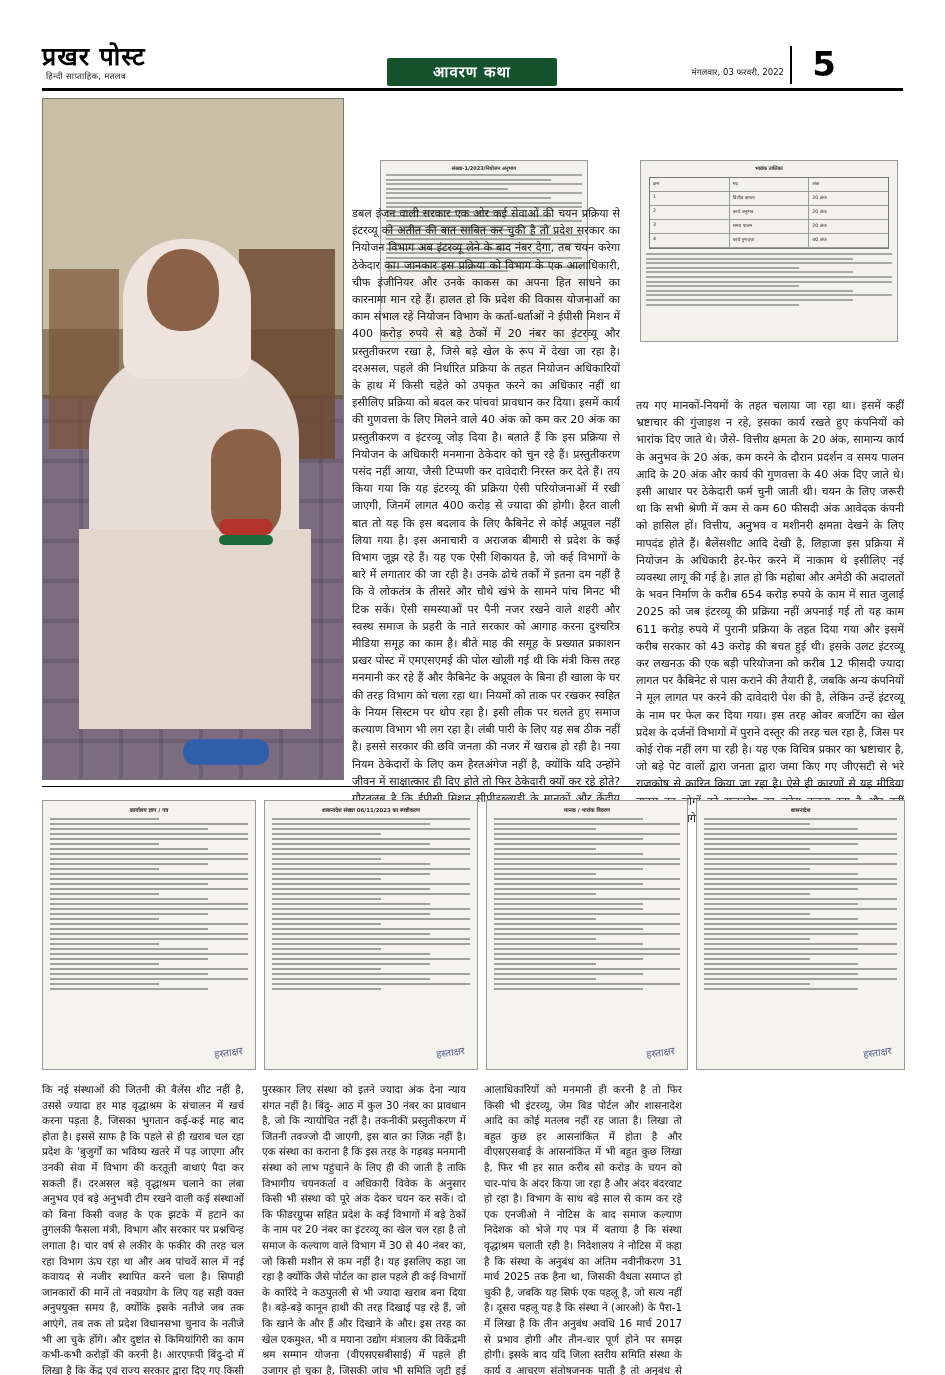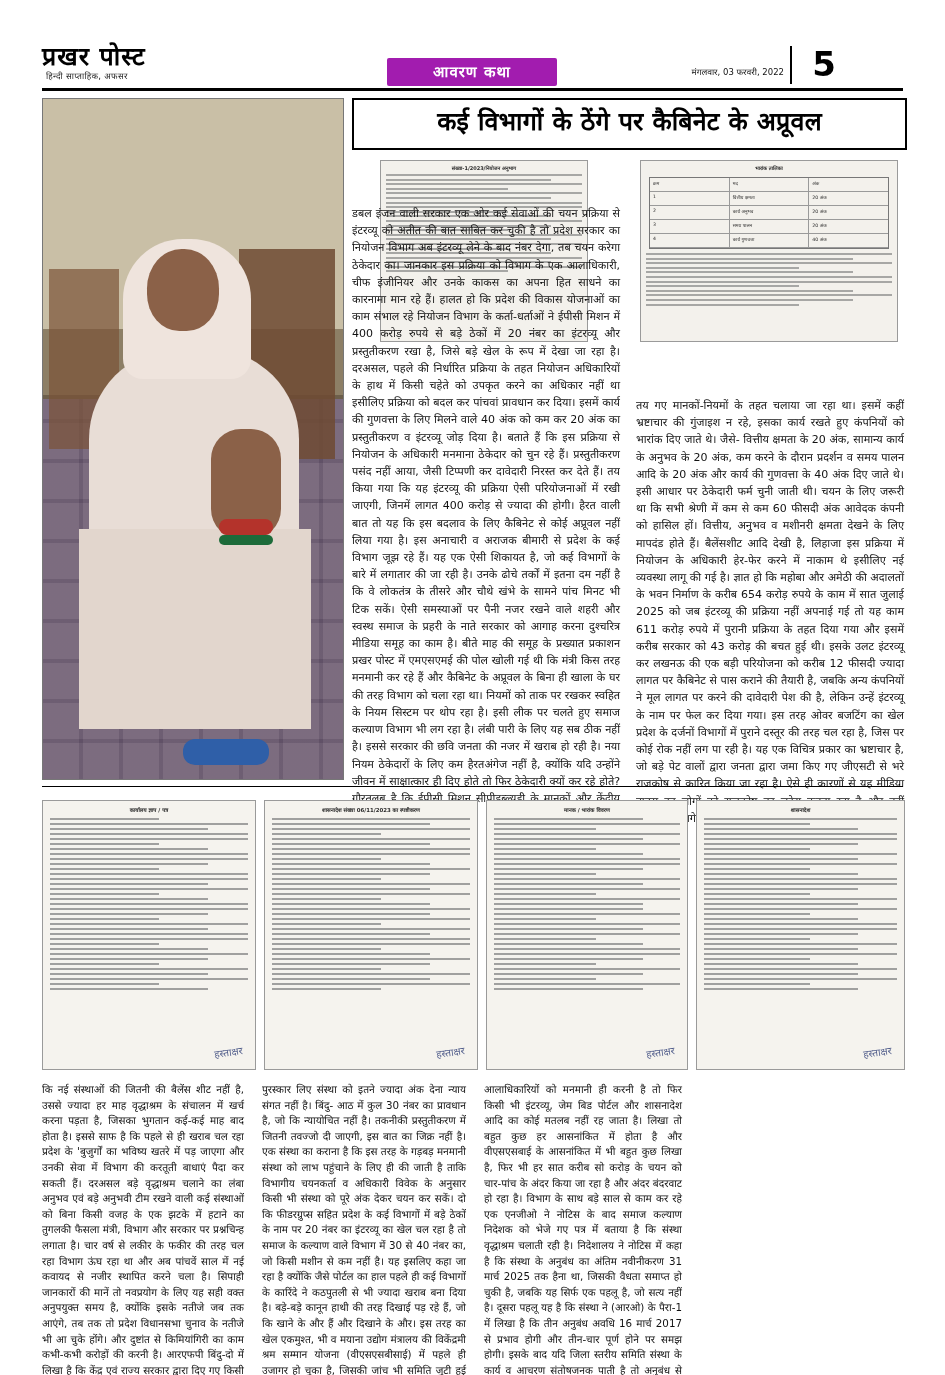--- a/index.html
+++ b/index.html
@@ -154,7 +154,7 @@
 
   <div class="masthead">
     <div class="mast-name">प्रखर पोस्ट</div>
-    <div class="mast-sub">हिन्दी साप्ताहिक, अफसर</div>
+    <div class="mast-sub">हिन्दी साप्ताहिक, मतलब</div>
     <div class="section-tag">
       <span>आवरण कथा</span>
     </div>

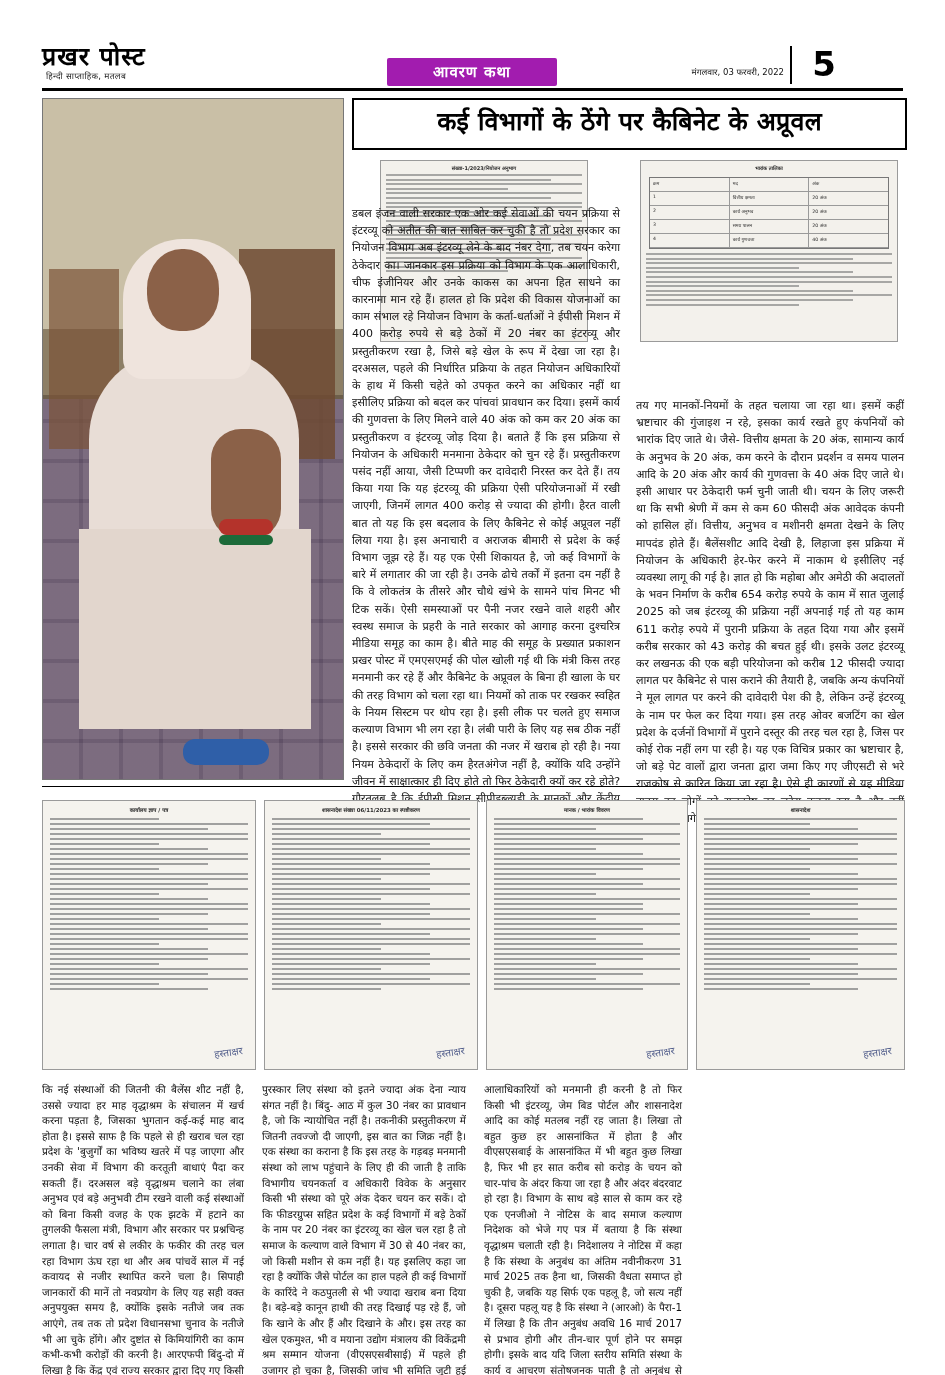--- a/index.html
+++ b/index.html
@@ -31,7 +31,7 @@
   }
   .section-tag{
     position:absolute;left:387px;top:58px;width:170px;height:28px;
-    background:#a21caf;border-radius:2px;
+    background:#14532d;border-radius:2px;
   }
   .section-tag span{
     display:block;text-align:center;line-height:28px;

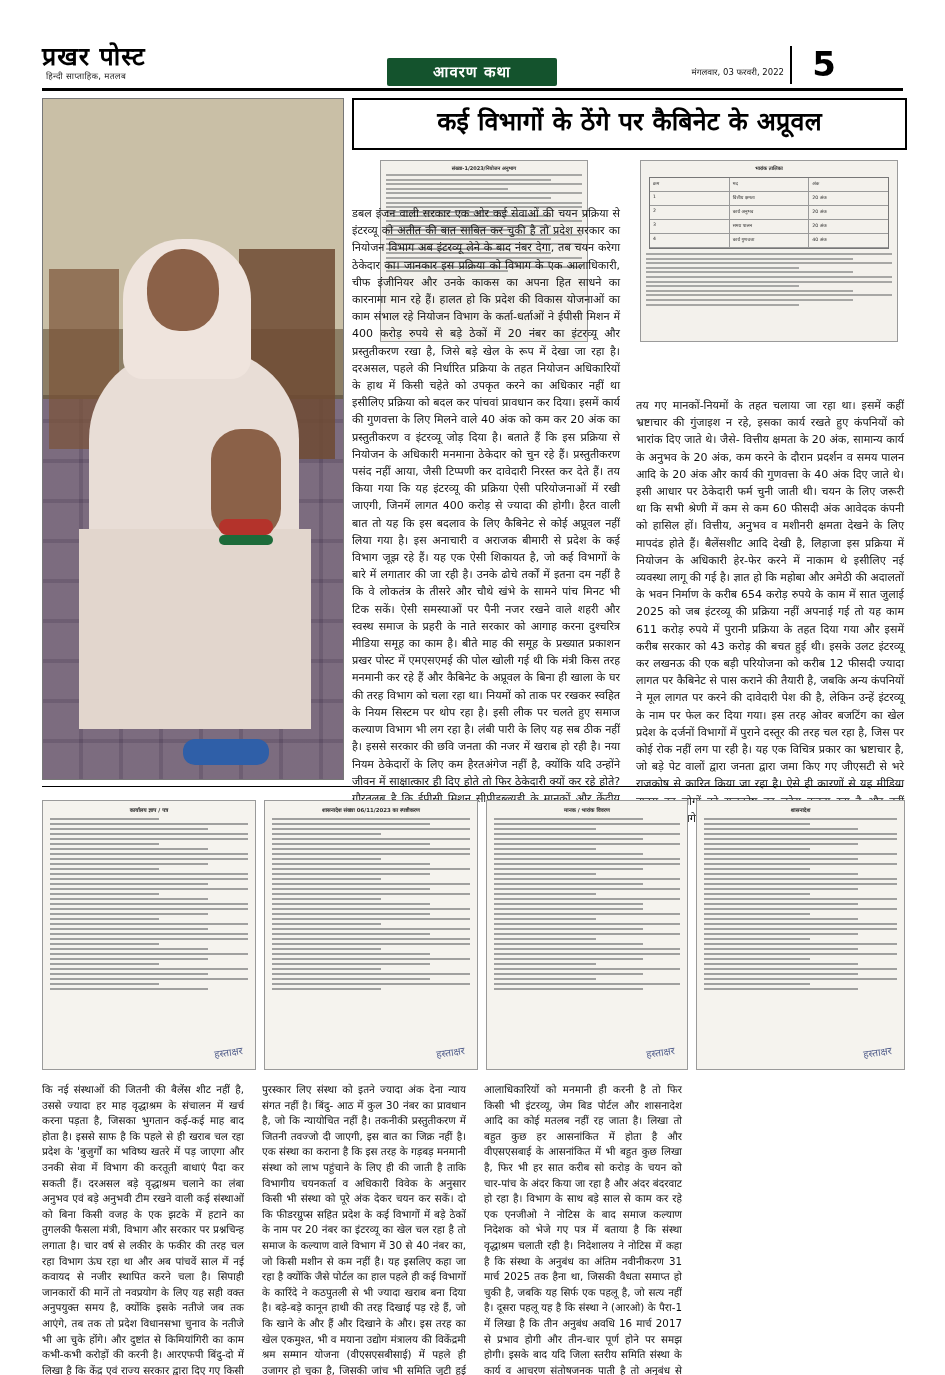--- a/index.html
+++ b/index.html
@@ -164,9 +164,6 @@
     <div class="mast-rule"></div>
   </div>
 
-  <div class="headline-box">
-    <span class="hl">कई विभागों के ठेंगे पर कैबिनेट के अप्रूवल</span>
-  </div>
 
   <div class="photo">
     <div class="ph-wall"></div>

